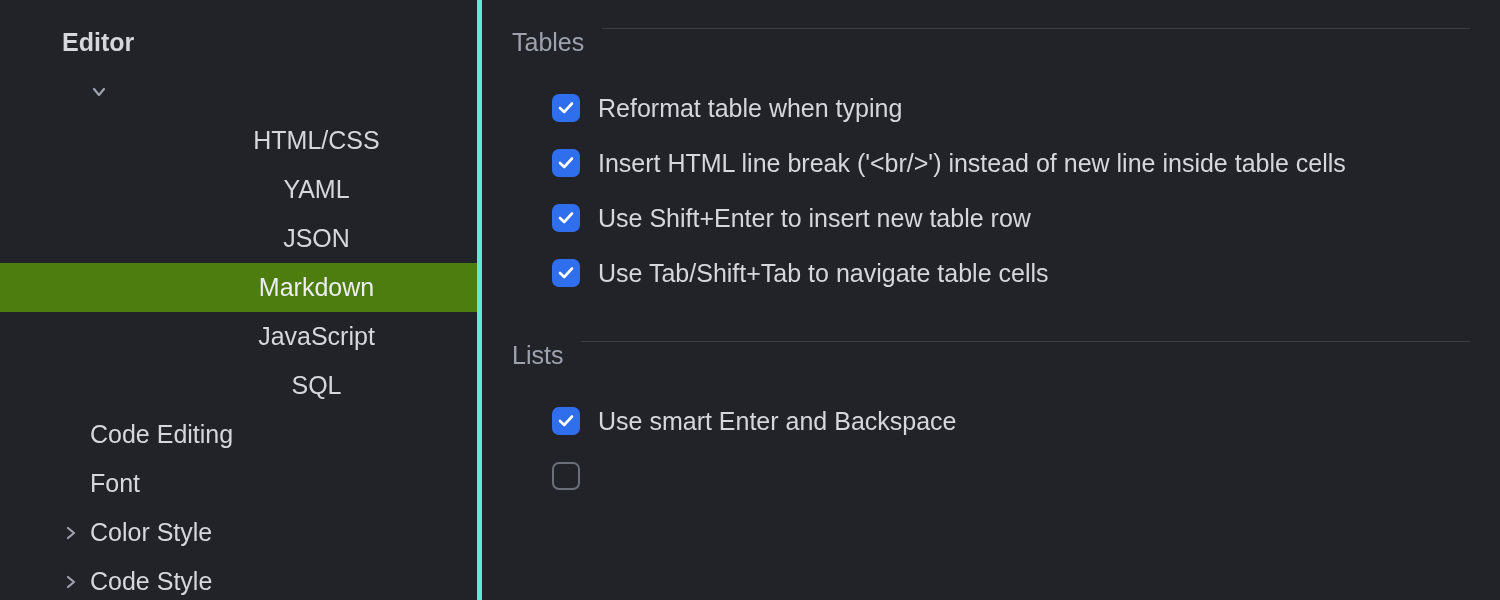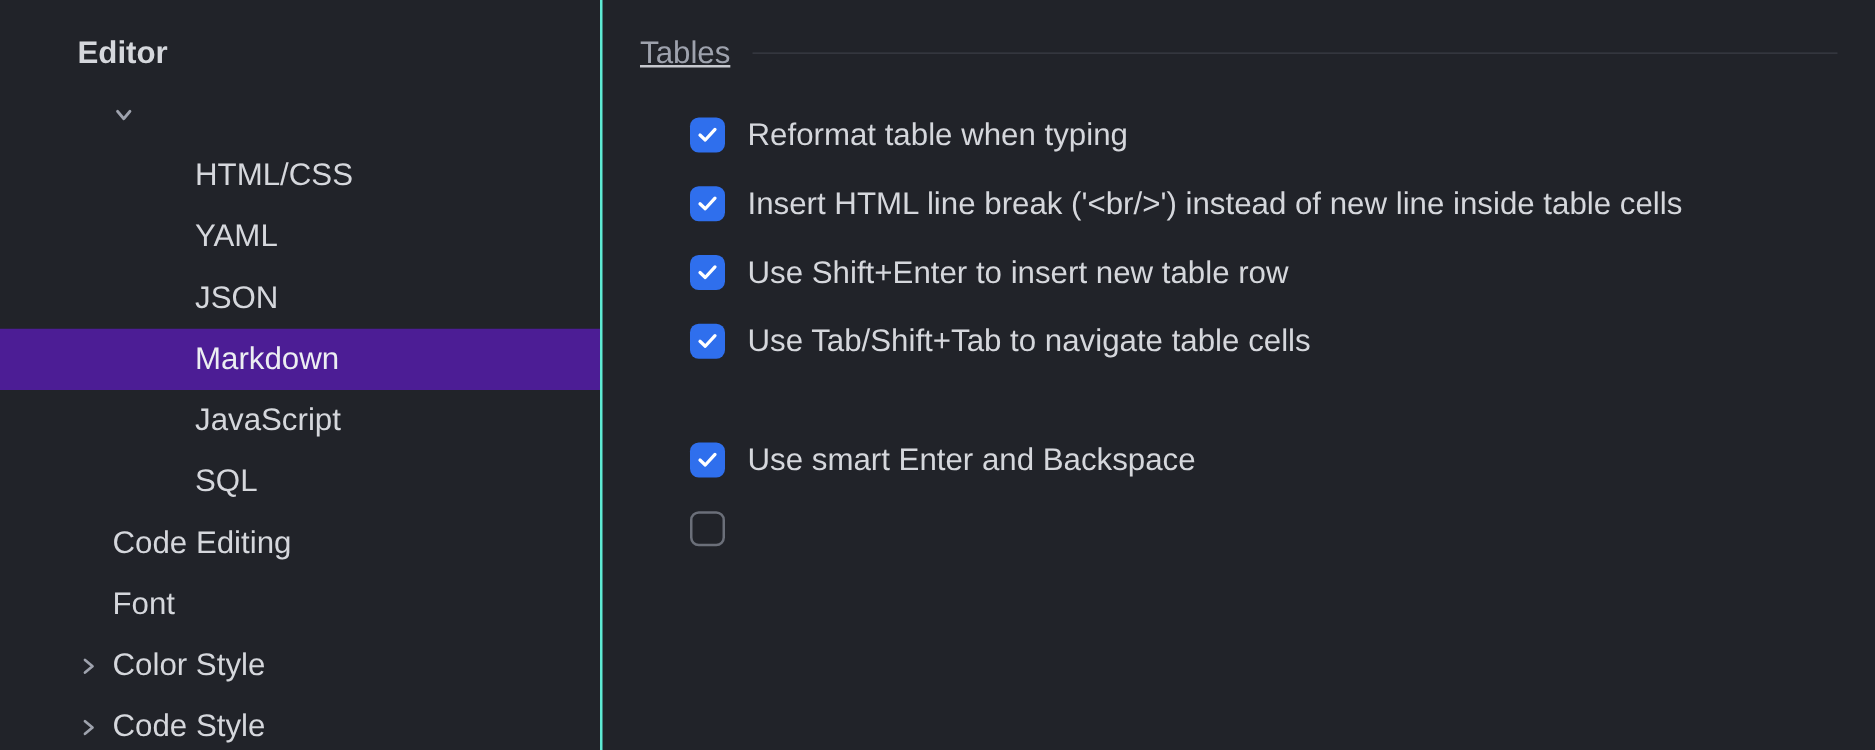--- a/index.html
+++ b/index.html
@@ -19,7 +19,7 @@
   .sidebar {
     width: 482px;
     background: #212329;
-    border-right: 2px solid #5eead4;
+    border-right: 5px solid #5eead4;
     padding-top: 18px;
     overflow: hidden;
   }

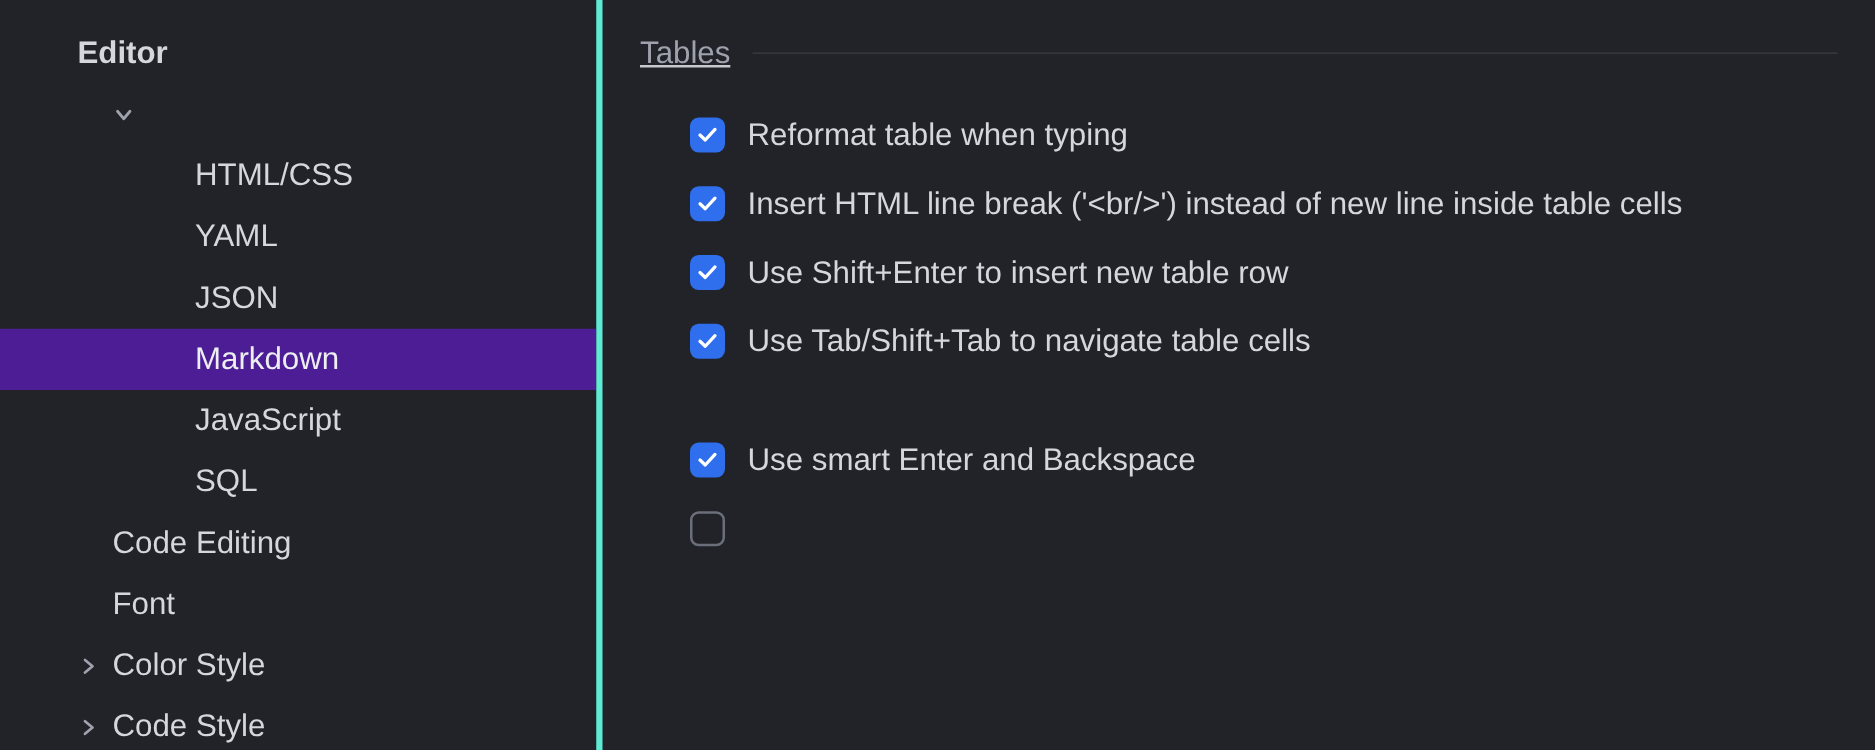--- a/index.html
+++ b/index.html
@@ -63,9 +63,8 @@
   }
   .section-header {
     display: flex;
-    align-items: center;
+    align-items: flex-start;
     margin-bottom: 24px;
-    text-decoration: underline;
   }
   .section-title {
     font-size: 25px;

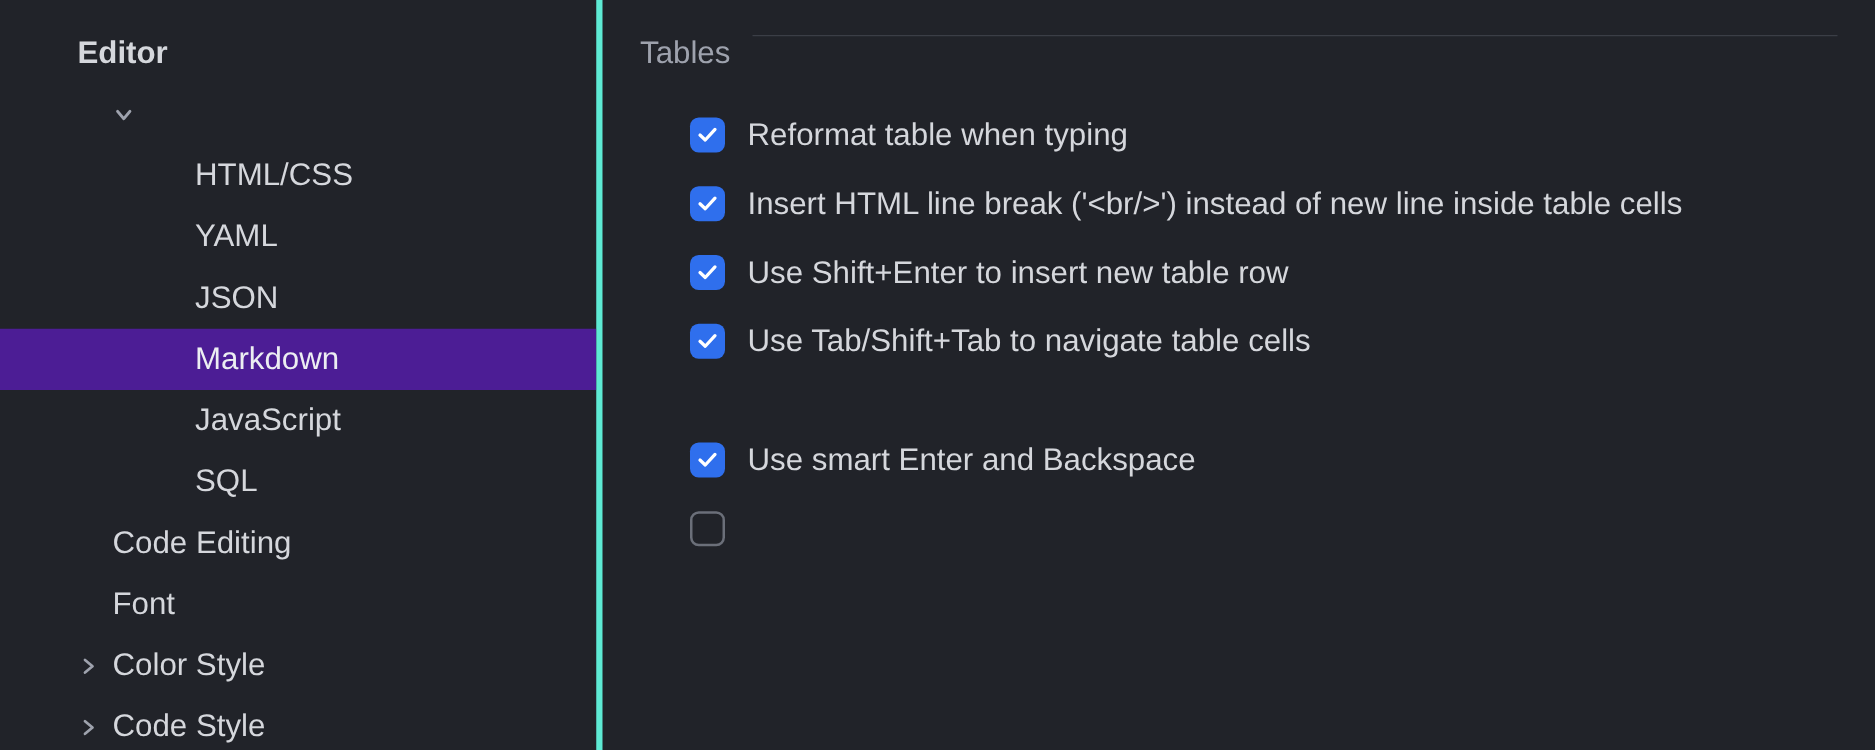--- a/index.html
+++ b/index.html
@@ -51,7 +51,7 @@
   .tree-item .chevron svg { display:block; }
   .pad-l0 { padding-left: 62px; }
   .pad-l1b { padding-left: 62px; }
-  .pad-l2 { padding-left: 156px; }
+  .pad-l2 { padding-left: 156px; justify-content: center; }
   .pad-l1c { padding-left: 90px; }
   .main {
     flex: 1;

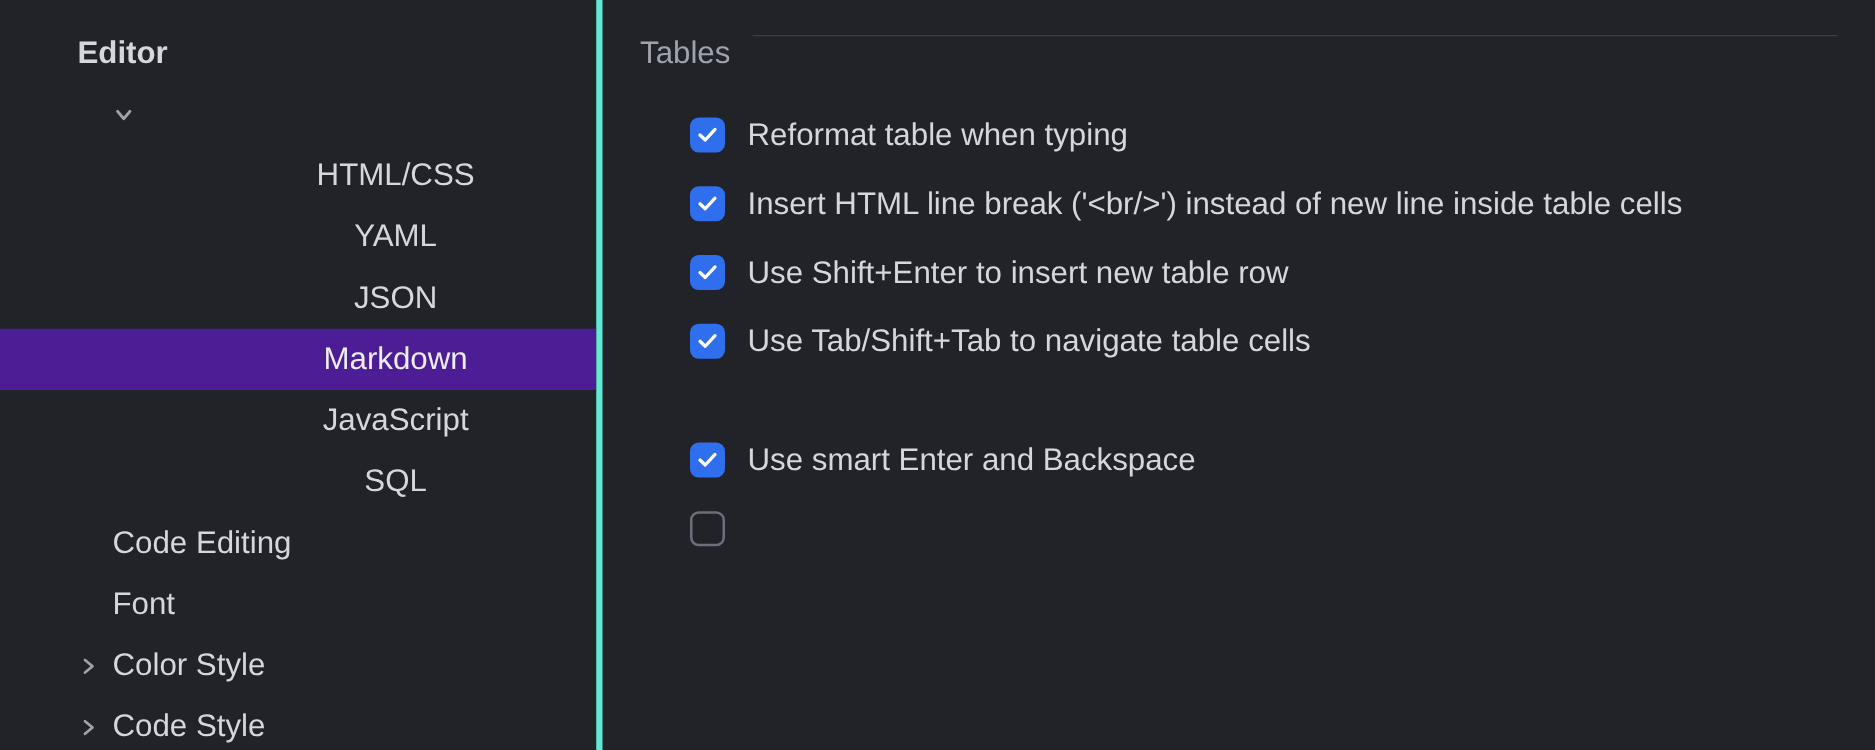--- a/index.html
+++ b/index.html
@@ -36,7 +36,7 @@
     font-weight: 600;
   }
   .tree-item.selected {
-    background: #4c1d95;
+    background: #4d7c0f;
     color: #eceef2;
   }
   .tree-item .chevron {

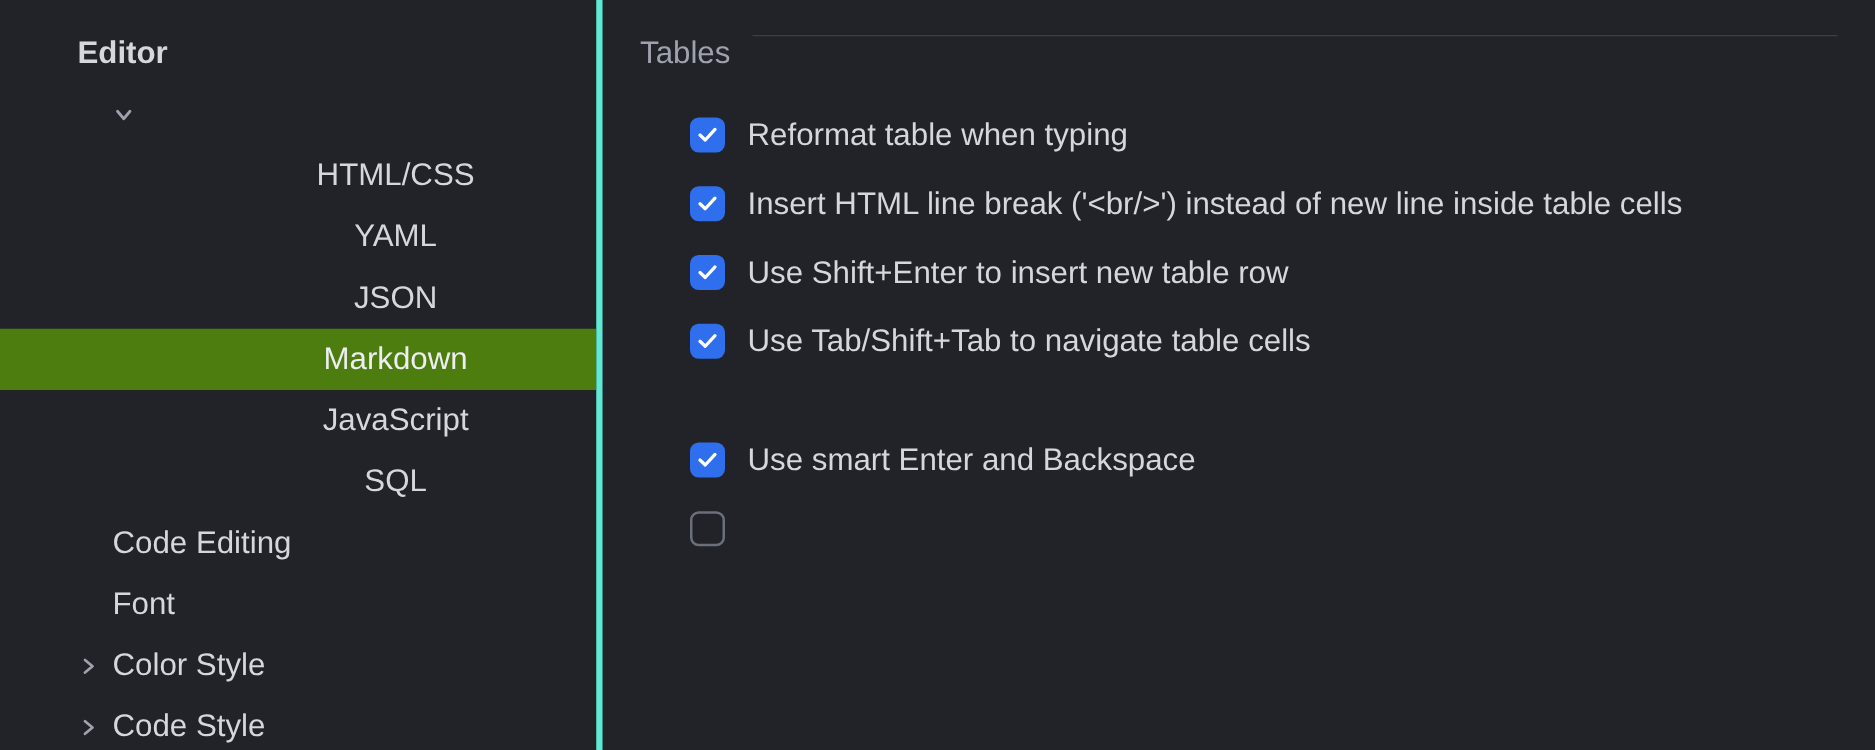--- a/index.html
+++ b/index.html
@@ -218,6 +218,10 @@
     </div>
 
     <div class="section">
+      <div class="section-header">
+        <span class="section-title">Lists</span>
+        <div class="section-line"></div>
+      </div>
 
 
       <div class="option-row">

